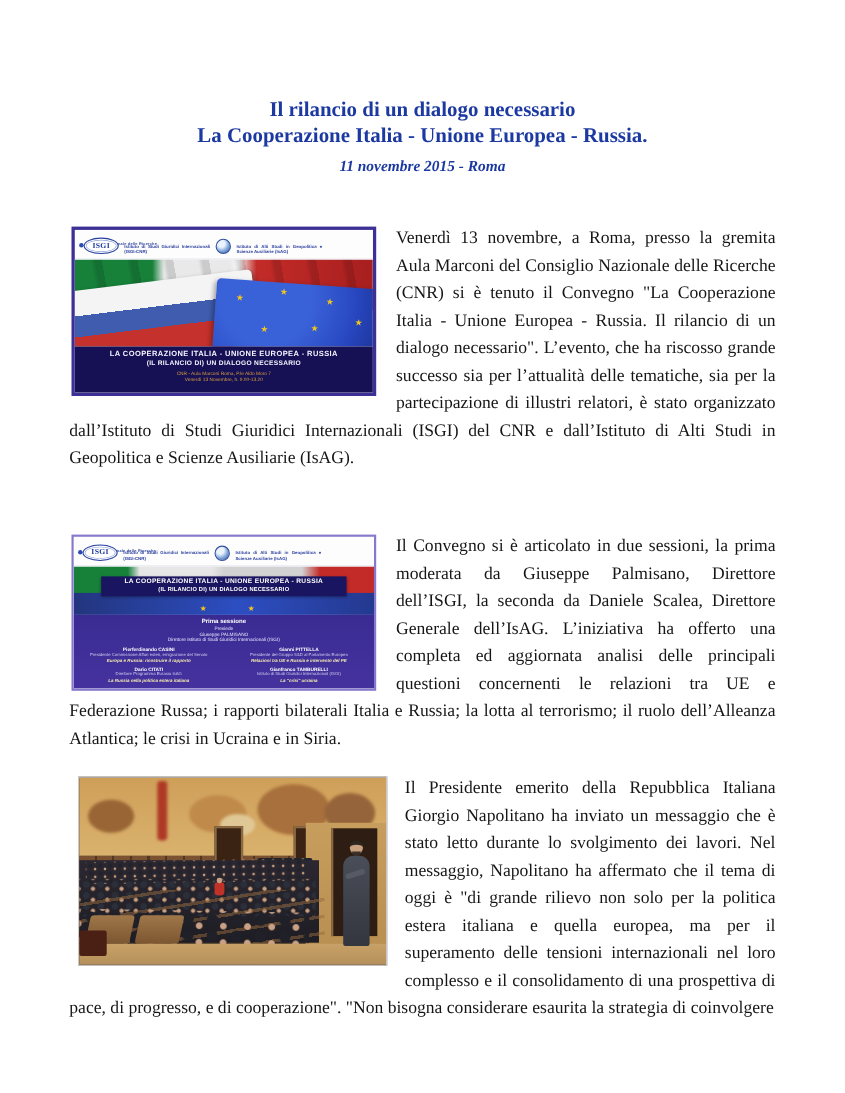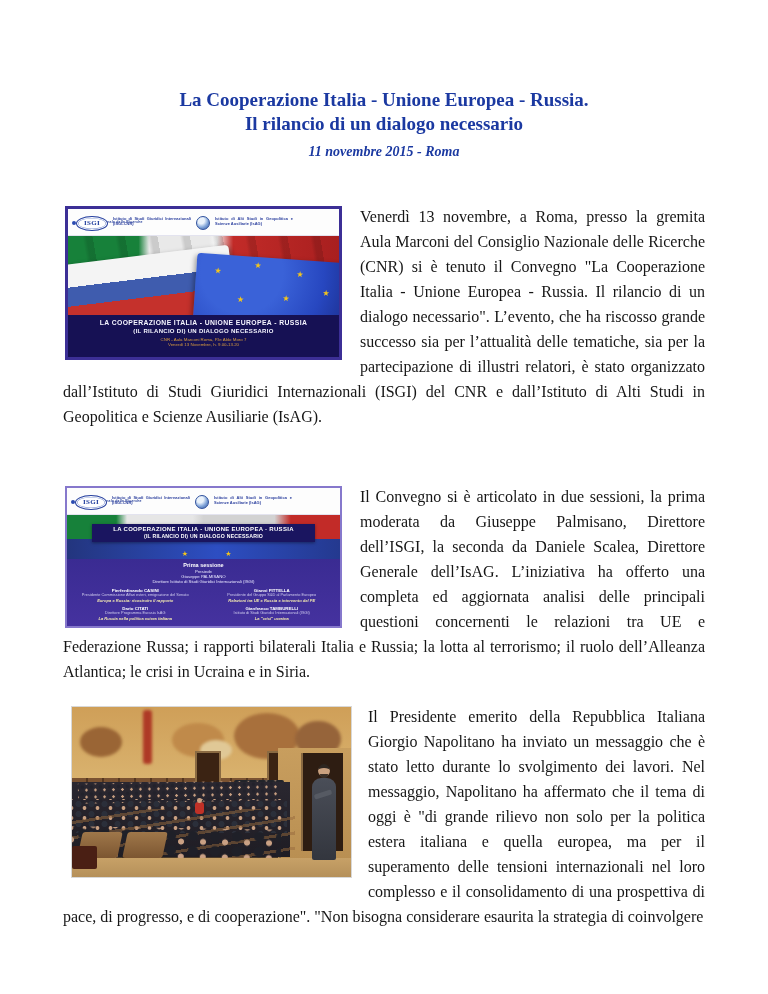--- a/index.html
+++ b/index.html
@@ -149,8 +149,8 @@
 <div class="page">
 
   <div class="title-block">
+    <div class="doc-title">Il rilancio di un dialogo necessario</div>
     <div class="doc-title">La Cooperazione Italia - Unione Europea - Russia.</div>
-    <div class="doc-title">Il rilancio di un dialogo necessario</div>
     <div class="doc-date">11 novembre 2015 - Roma</div>
   </div>
 

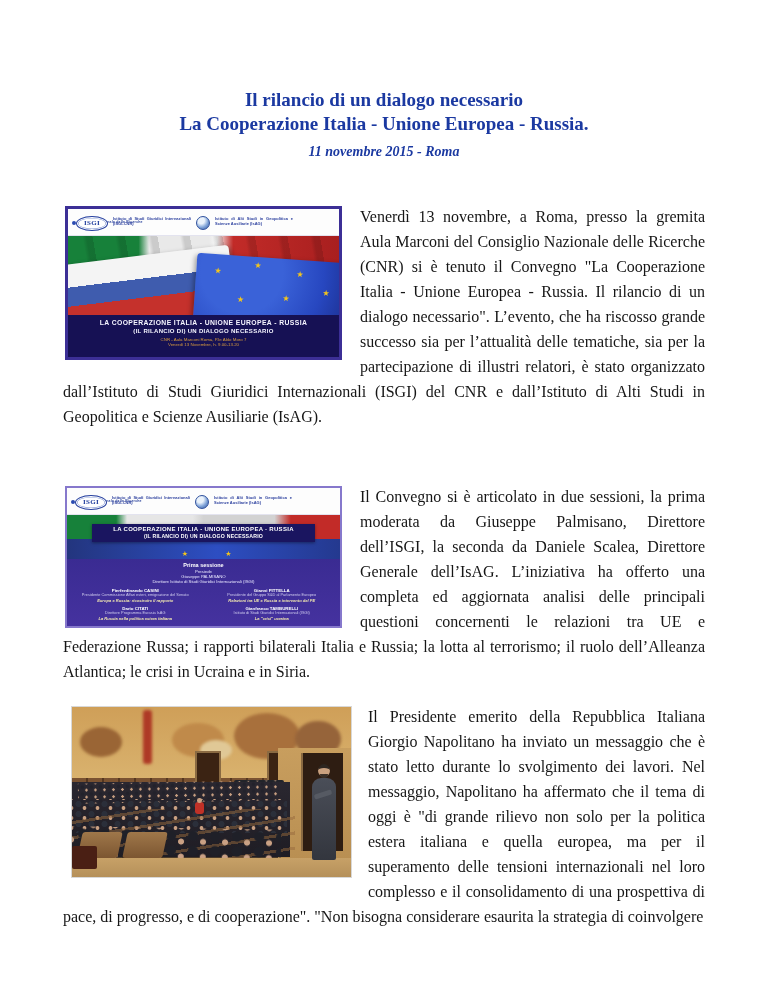--- a/index.html
+++ b/index.html
@@ -32,7 +32,7 @@
   .cnr-top { position:absolute; top:1px; left:4px; display:flex; align-items:center; gap:2px; }
   .cnr-emblem { width:4px; height:4px; border-radius:50%; background:#2b4bb0; display:inline-block; }
   .cnr-text { font-size:3.5px; color:#30489f; font-weight:bold; letter-spacing:.2px; }
-  .head-row { position:absolute; left:8px; right:12px; top:7px; display:flex; align-items:flex-start; gap:5px; }
+  .head-row { position:absolute; left:8px; right:12px; top:7px; display:flex; align-items:flex-end; gap:5px; }
   .isgi-logo { width:32px; height:15px; border:1.3px solid #27409f; border-radius:50%;
                display:flex; align-items:center; justify-content:center; background:#fff;
                box-shadow:inset 0 0 0 1px #ffffff, inset 0 0 0 1.6px #8fa2d8; flex:0 0 auto; }

